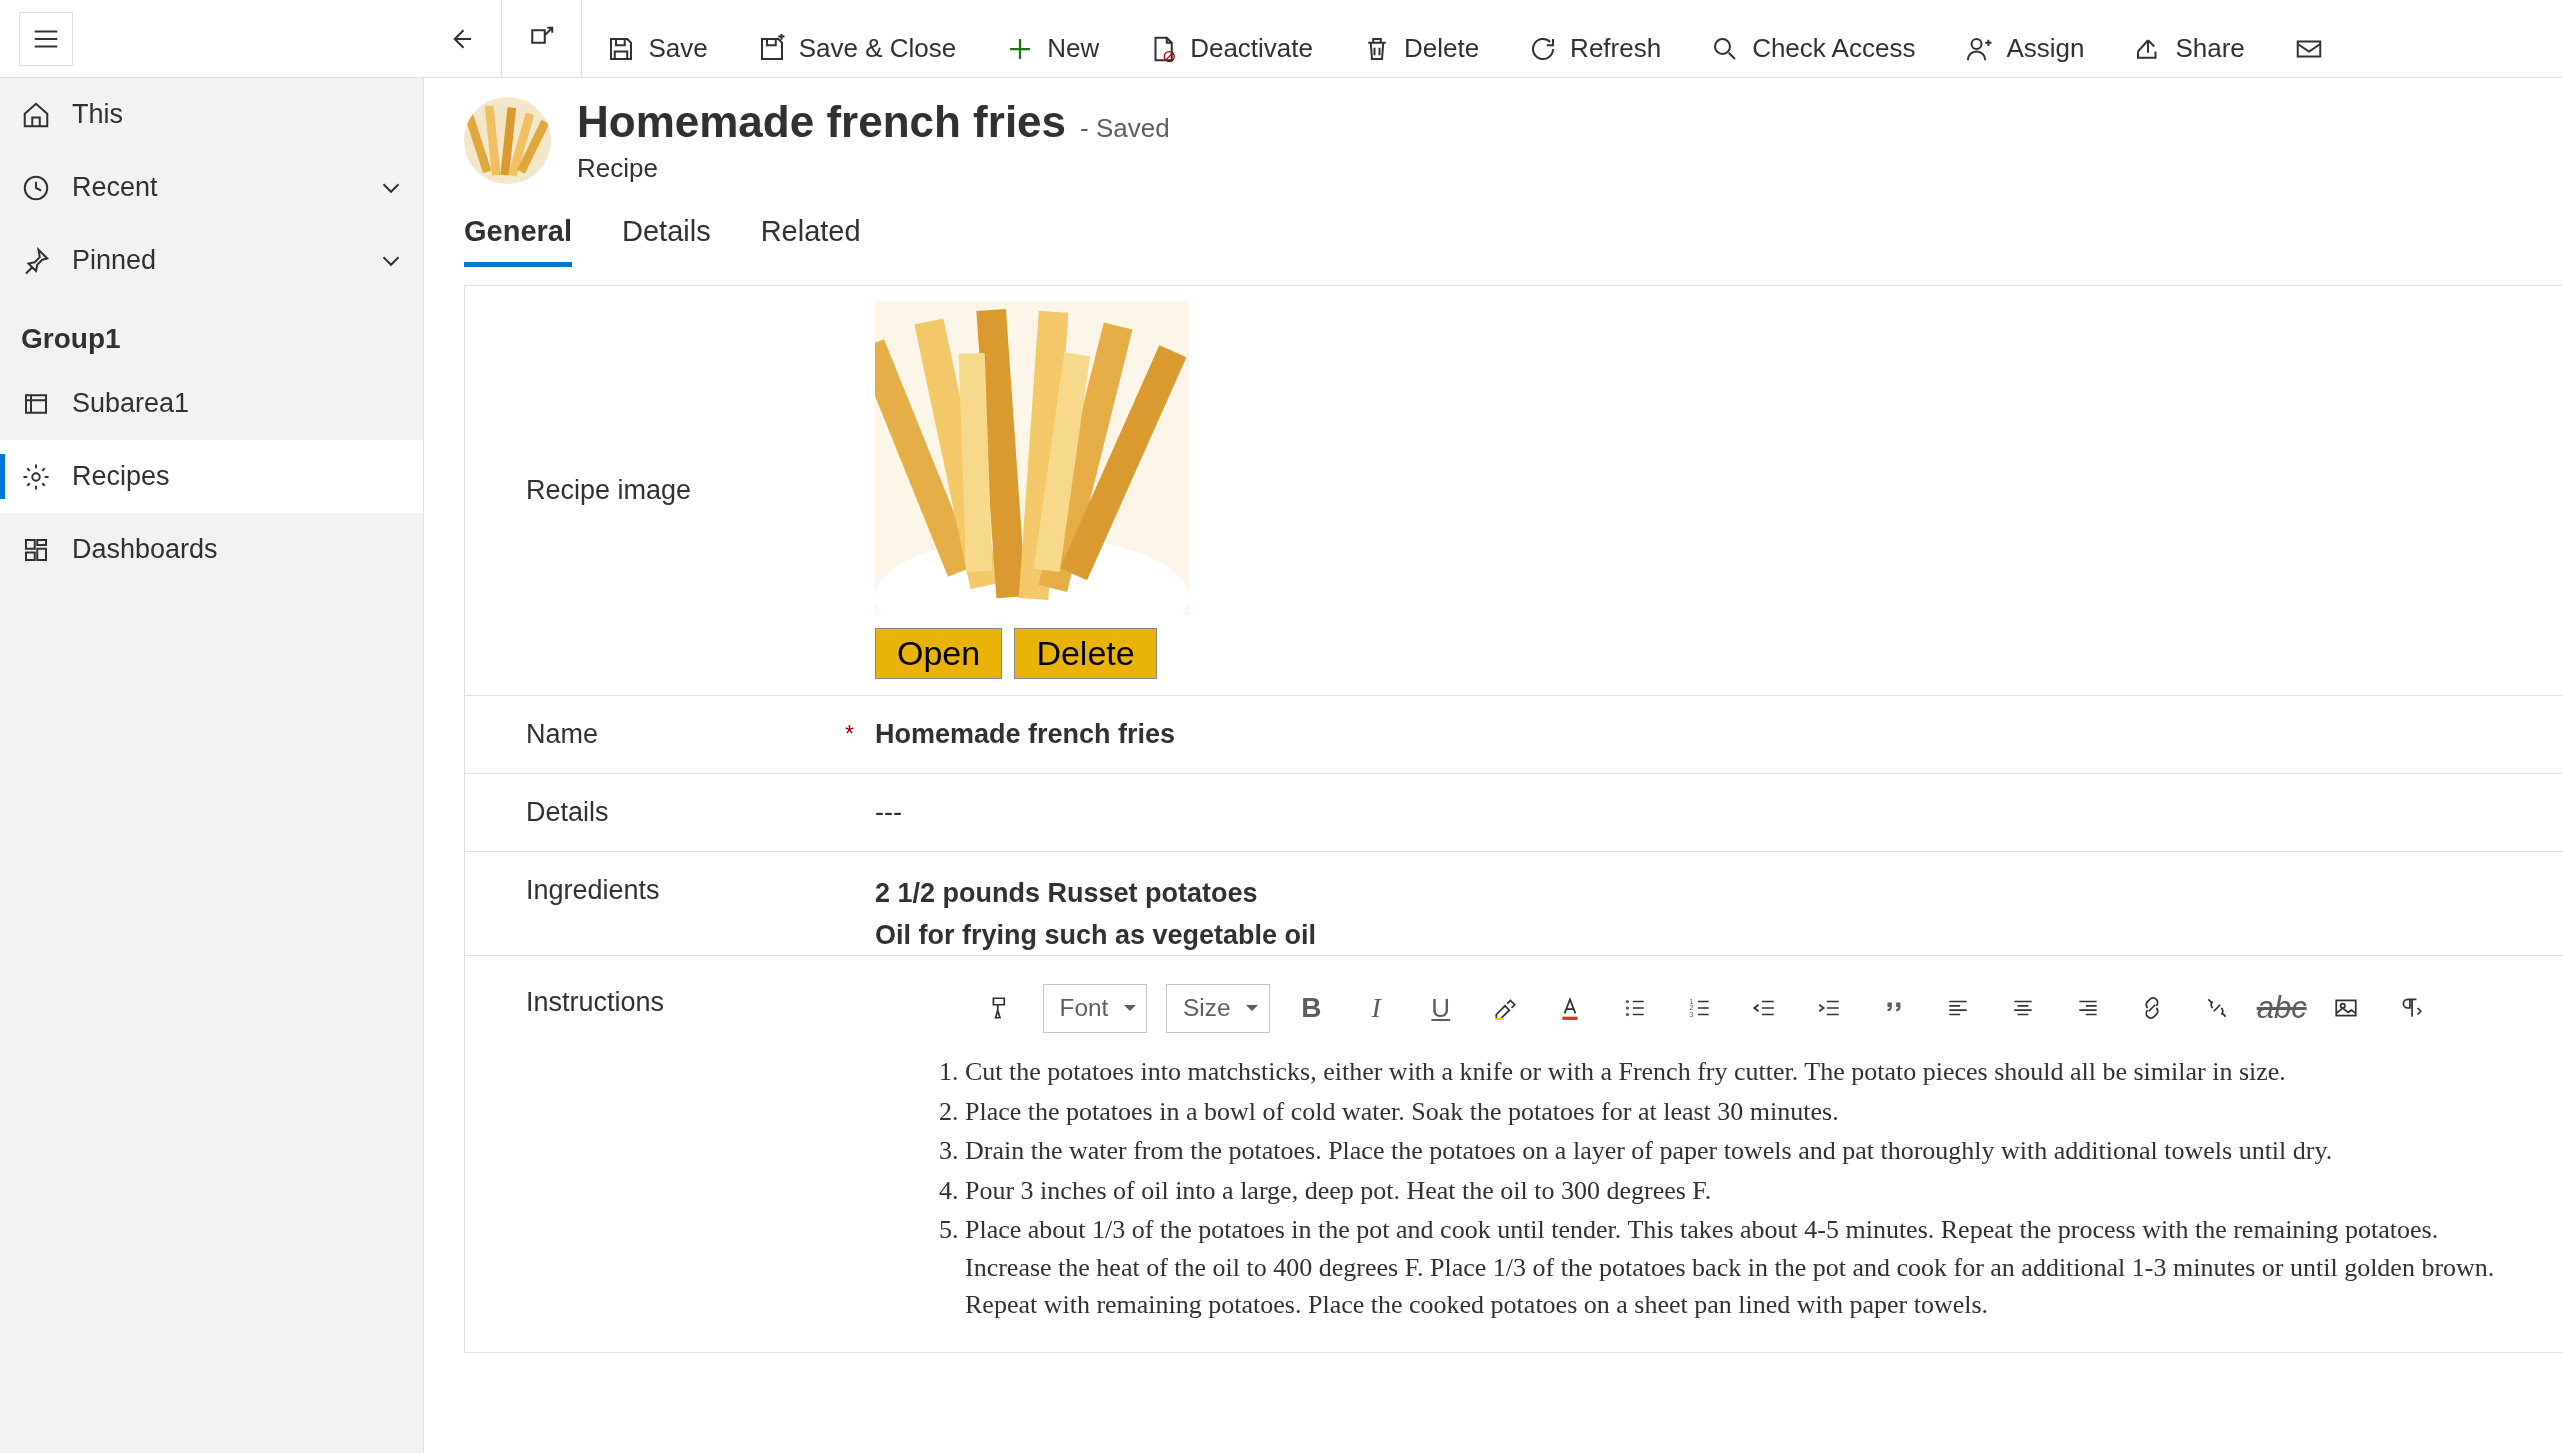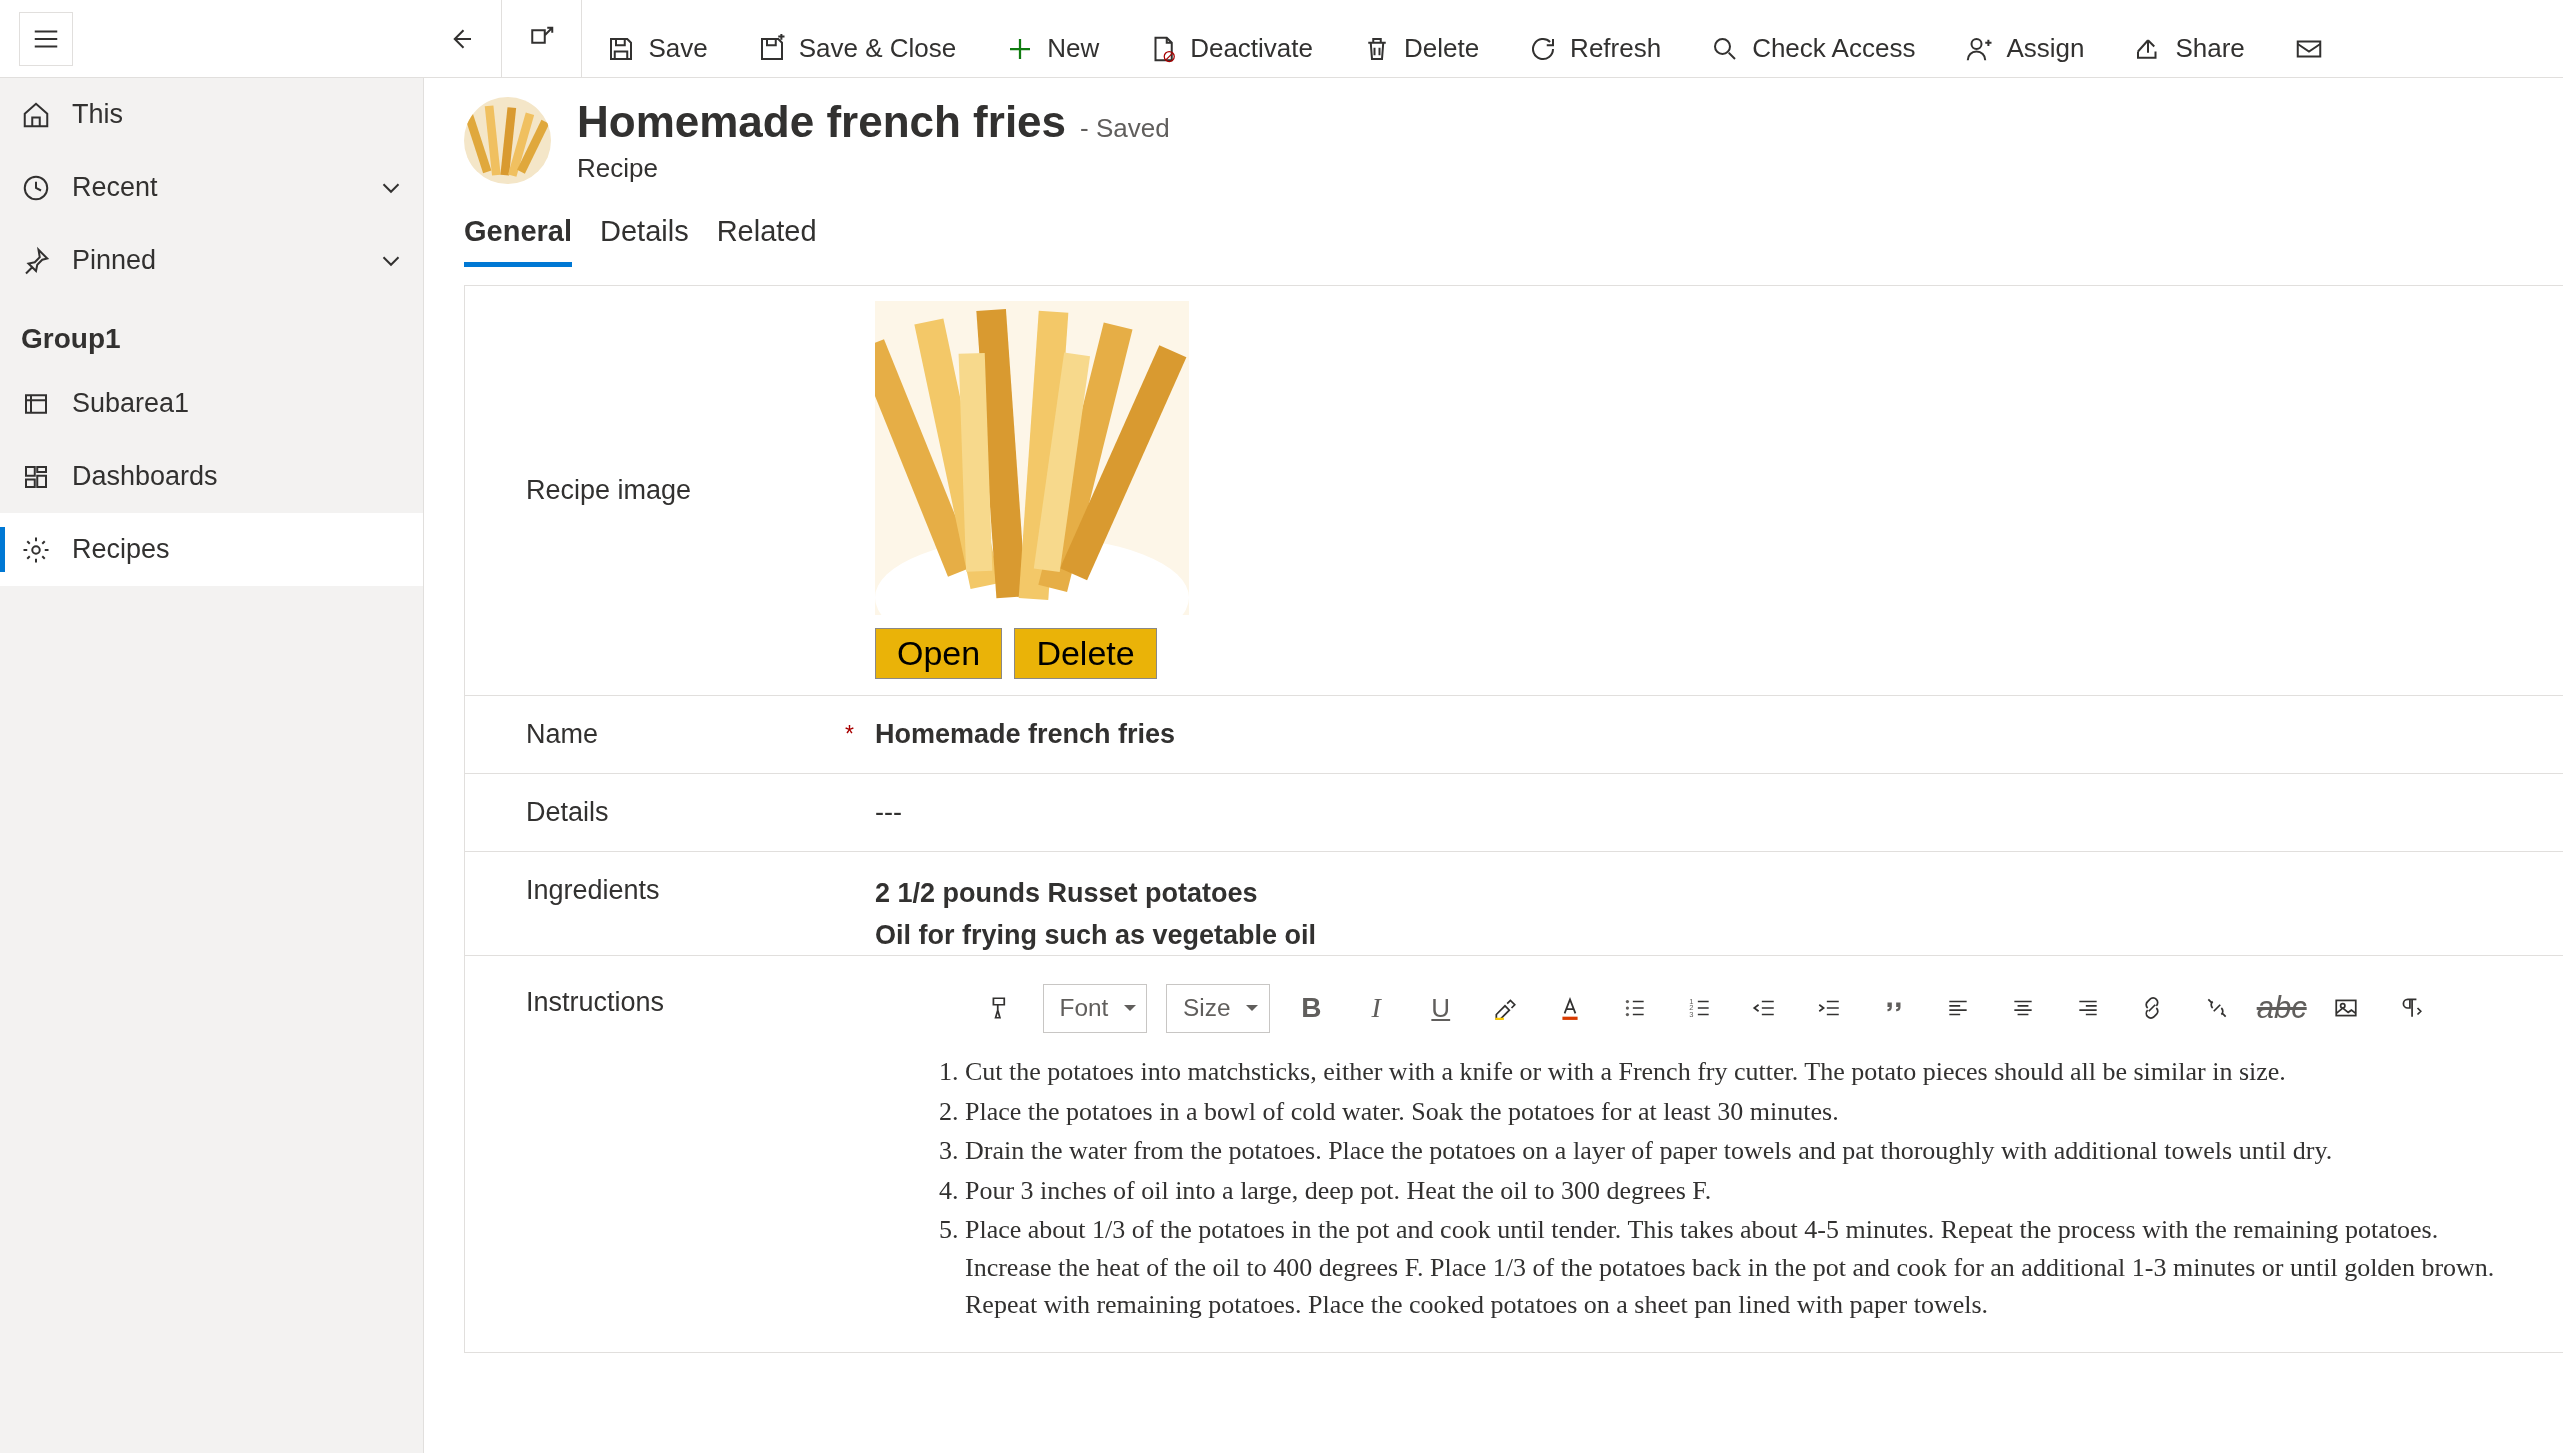--- a/index.html
+++ b/index.html
@@ -102,7 +102,7 @@
 
   
   .tabs {
-    display: flex; gap: 28px;
+    display: flex; gap: 50px;
     padding: 15.7px 40px 0 40px;
     font-size: 29px;
   }

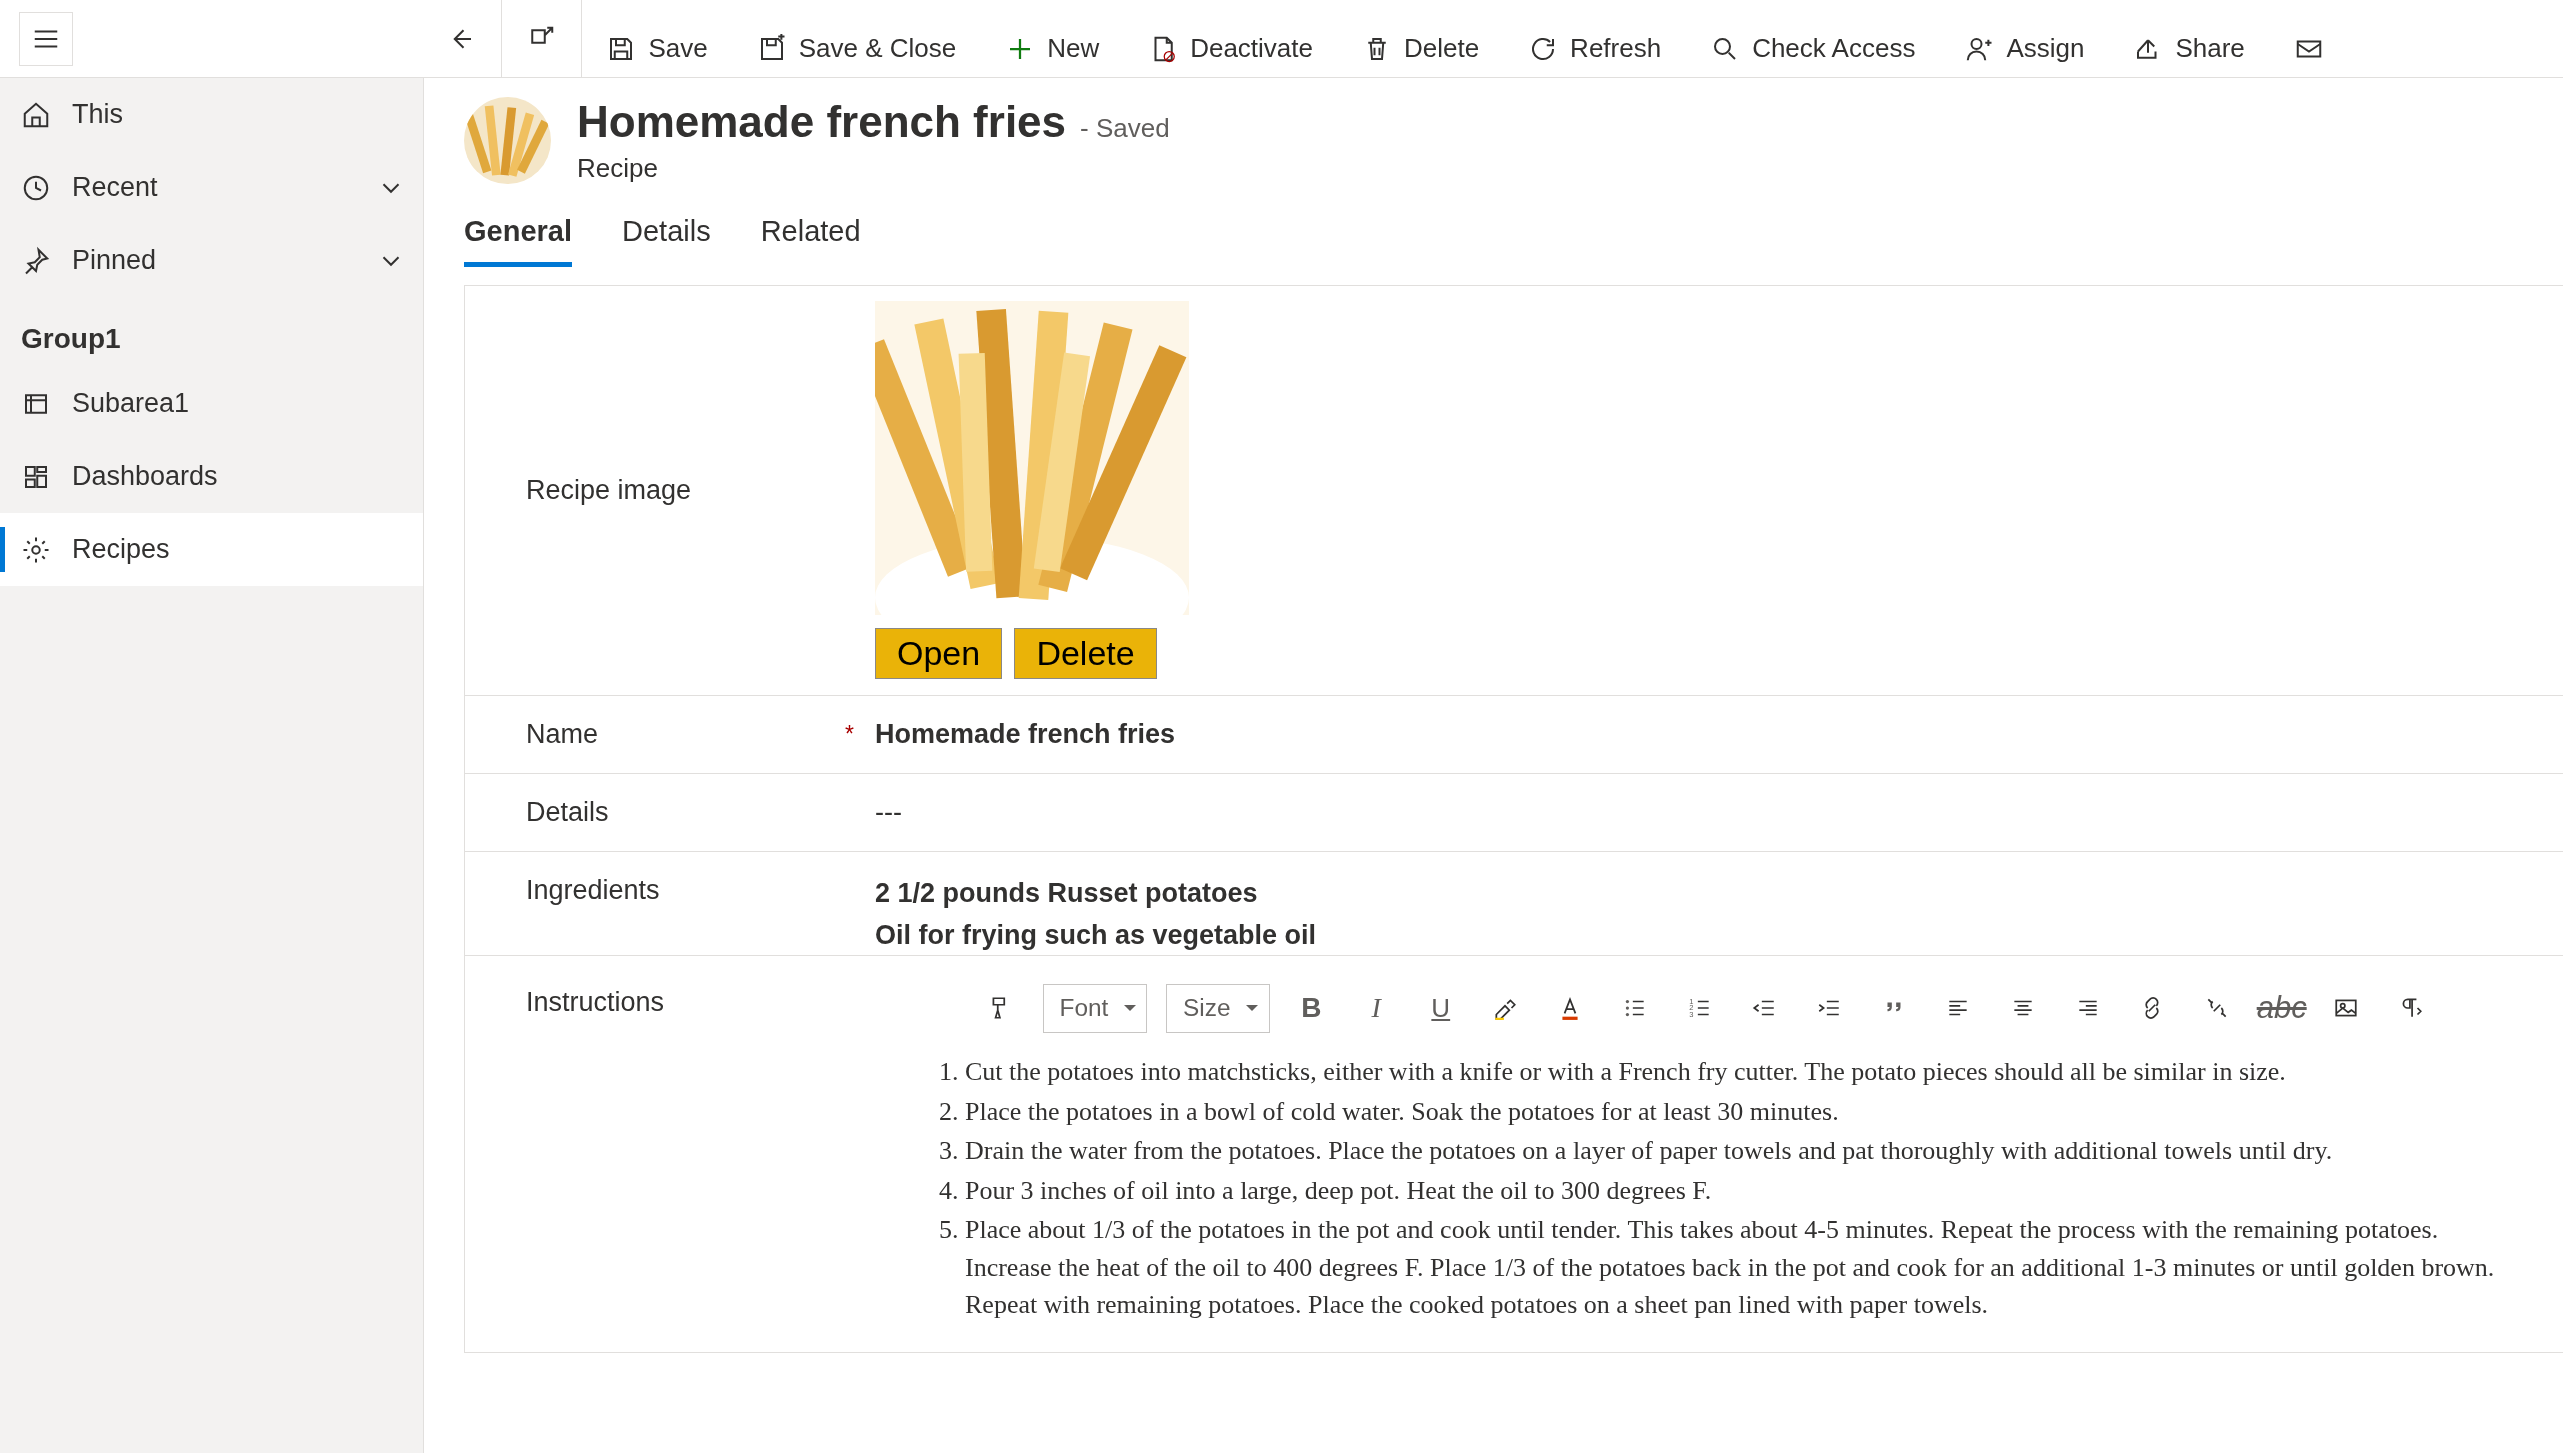--- a/index.html
+++ b/index.html
@@ -311,18 +311,18 @@
         </svg>
       <span>Subarea1</span>
     </div>
-    <div class="nav-item">
-      <svg viewBox="0 0 24 24">
-          <path class="ic" d="M4 4h7v7H4zM13 4h7v4h-7zM13 11h7v9h-7zM4 14h7v6H4z"></path>
-        </svg>
-      <span>Dashboards</span>
-    </div>
     <div class="nav-item selected">
       <svg viewBox="0 0 24 24">
           <circle class="ic" cx="12" cy="12" r="3"></circle>
           <path class="ic" d="M12 2v3M12 19v3M2 12h3M19 12h3M5 5l2 2M17 17l2 2M19 5l-2 2M5 19l2-2"></path>
         </svg>
       <span>Recipes</span>
+    </div>
+    <div class="nav-item">
+      <svg viewBox="0 0 24 24">
+          <path class="ic" d="M4 4h7v7H4zM13 4h7v4h-7zM13 11h7v9h-7zM4 14h7v6H4z"></path>
+        </svg>
+      <span>Dashboards</span>
     </div>
   </div>
 

